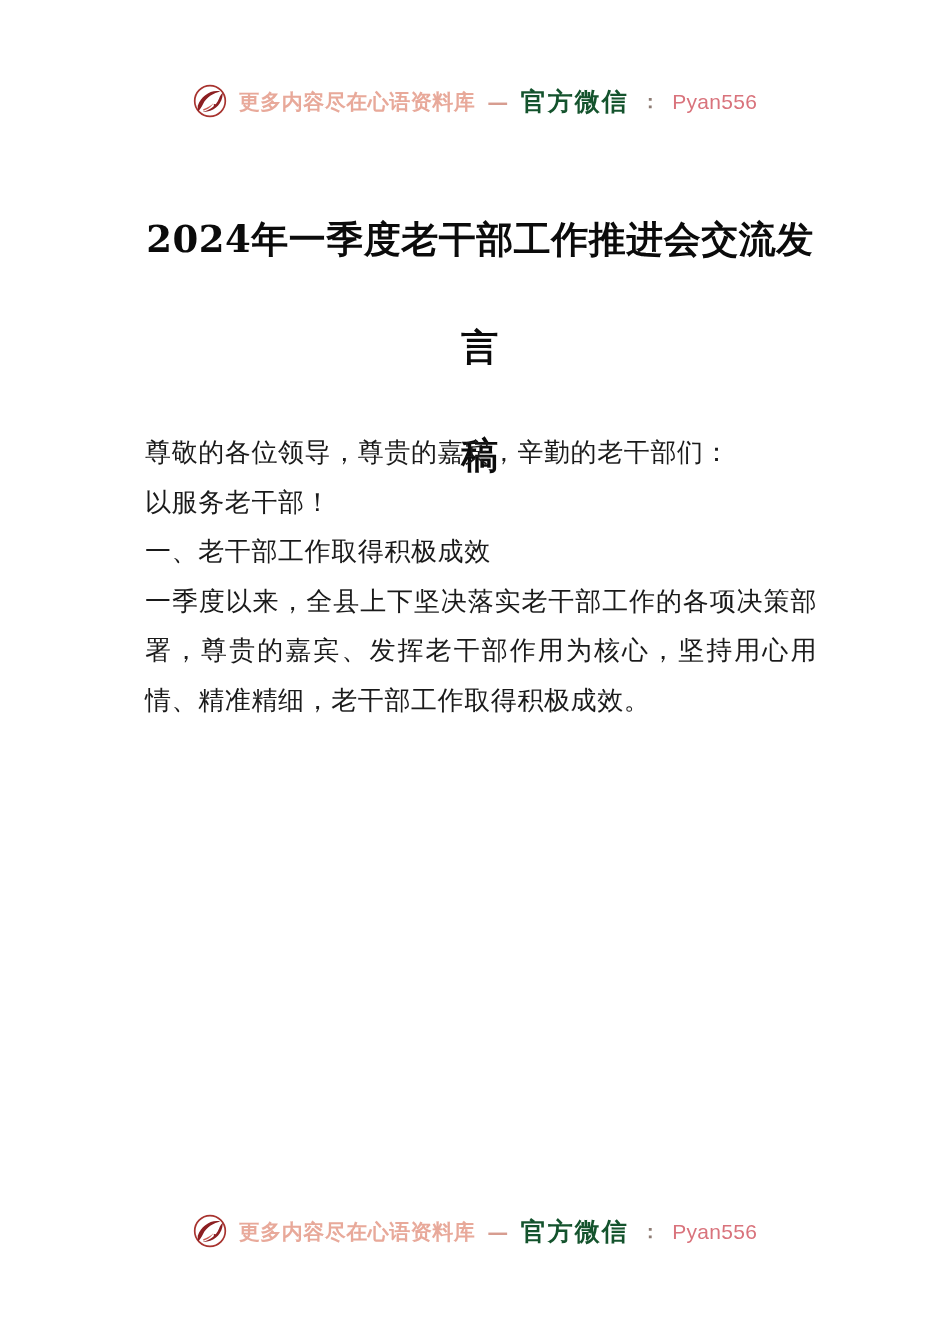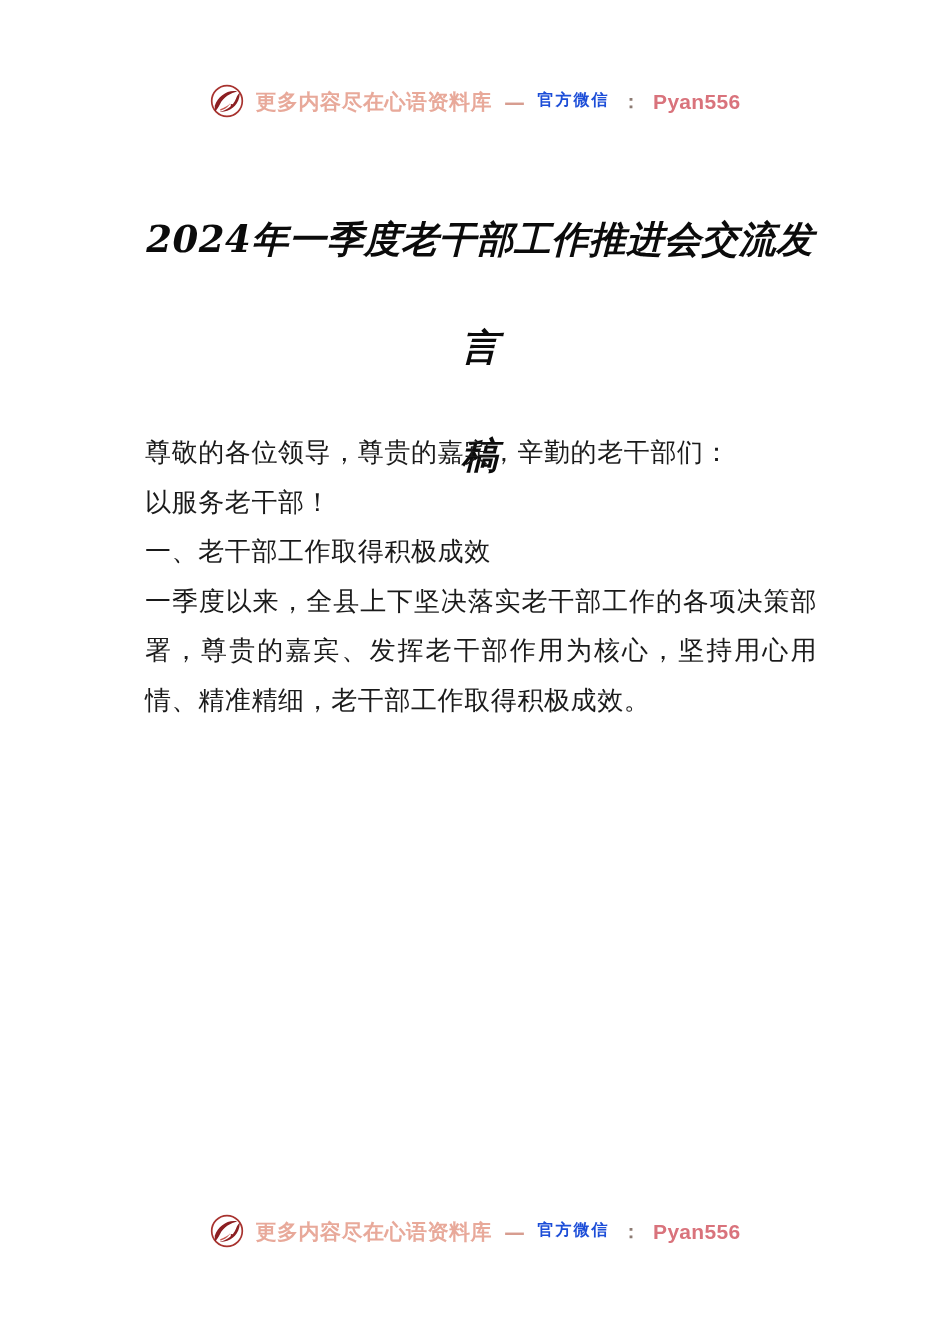--- a/index.html
+++ b/index.html
@@ -50,7 +50,7 @@
   }
   .wm-cn     { color: #e8a99a; }
   .wm-dash   { color: #d79d90; }
-  .wm-wechat { color: #1d4ed8; font-size: 16px; letter-spacing: 2px; font-family: Liberation Mono, monospace; }
+  .wm-wechat { color: #14532d; font-size: 25px; letter-spacing: 2px; }
   .wm-colon  { color: #8d7b73; font-size: 19px; }
   .wm-id {
     color: #d9737c;

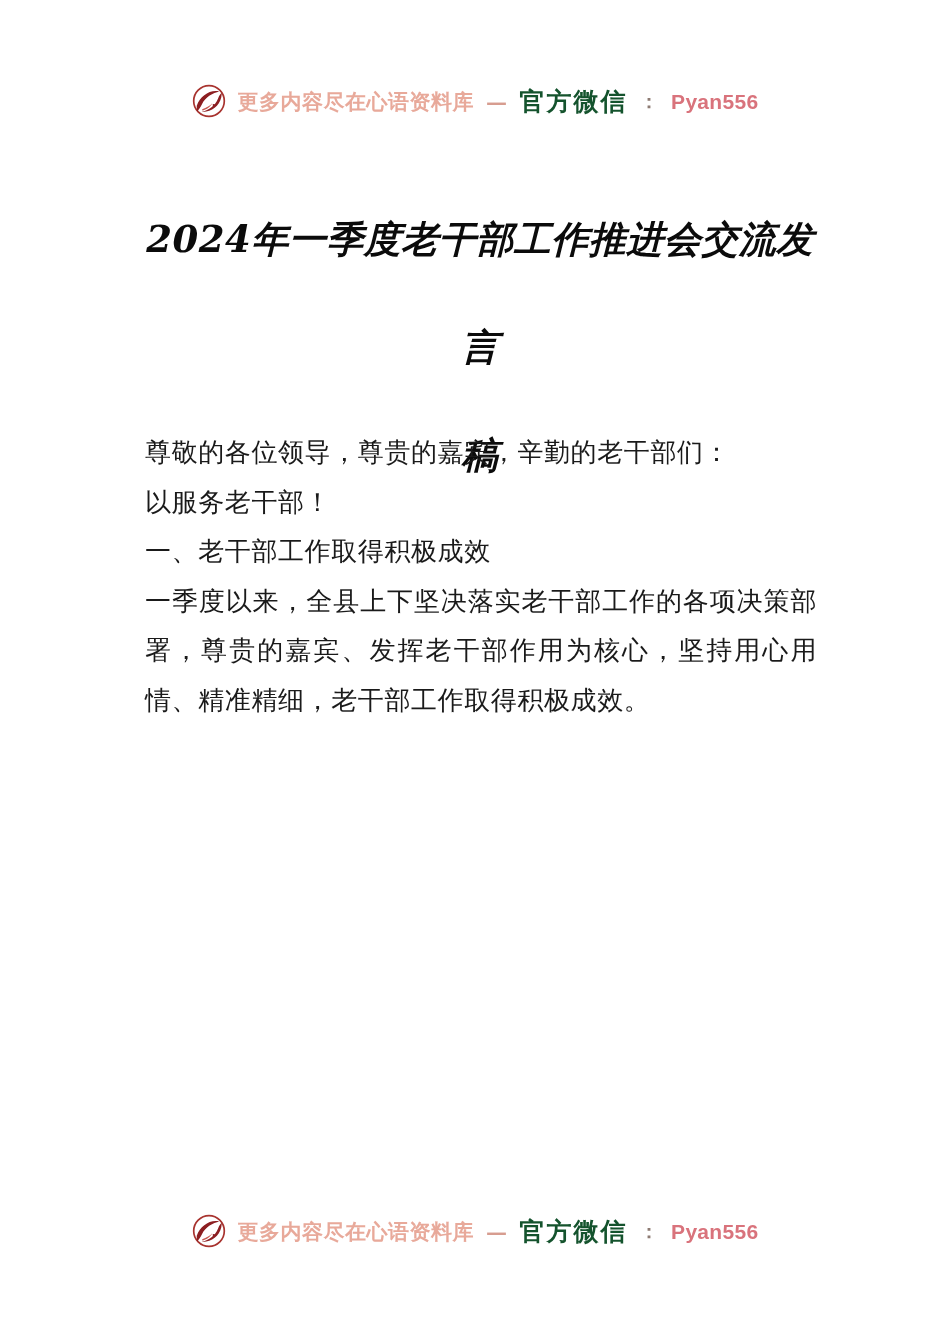--- a/index.html
+++ b/index.html
@@ -56,7 +56,7 @@
     color: #d9737c;
     font-family: "Liberation Sans", "DejaVu Sans", sans-serif;
     font-size: 21px;
-    font-weight: 700;
+    font-weight: 400;
     letter-spacing: 0.3px;
   }
 

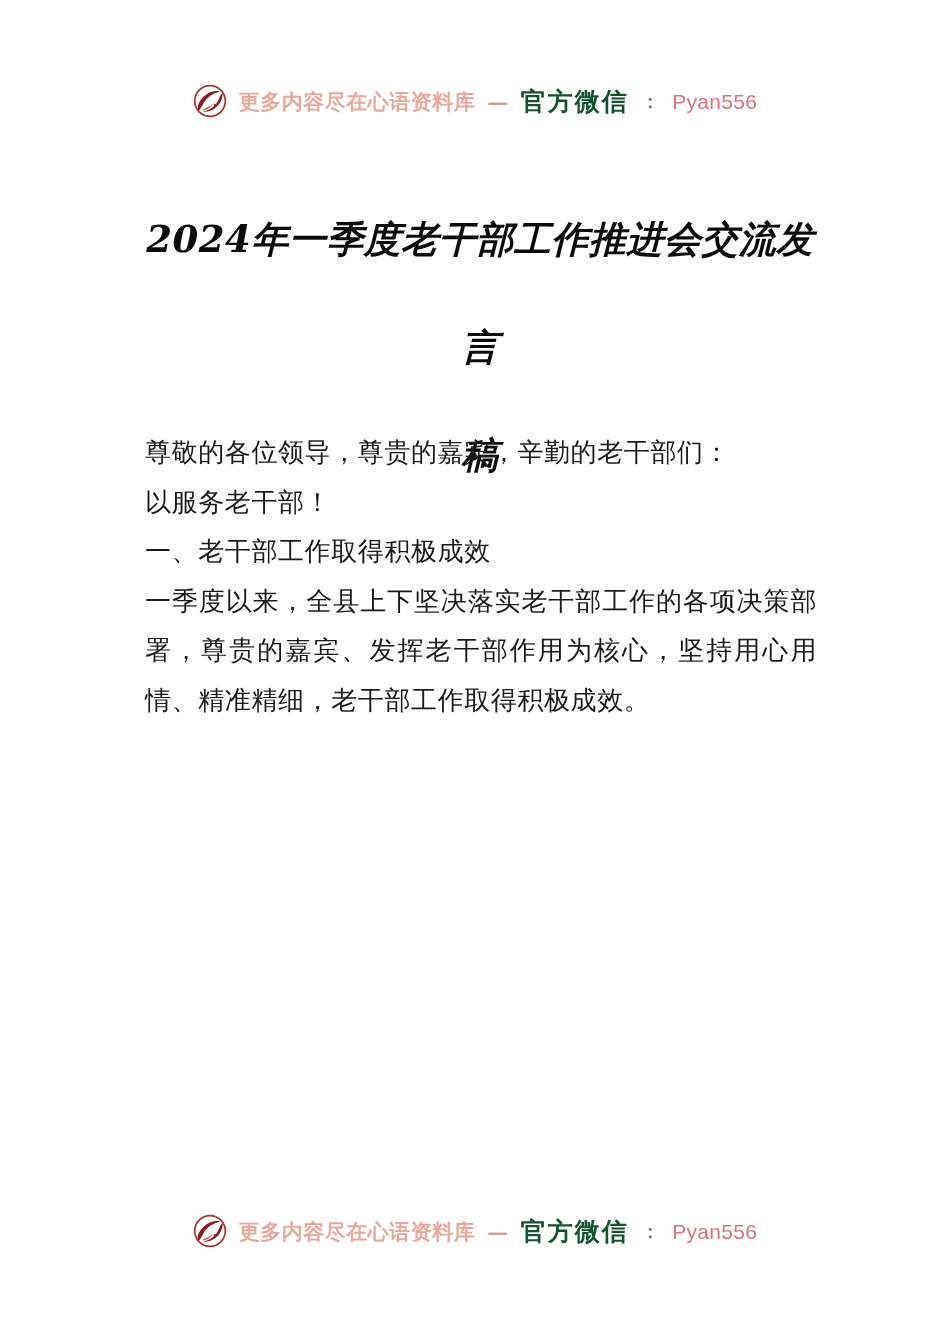--- a/index.html
+++ b/index.html
@@ -74,7 +74,7 @@
     line-height: 108px;
     letter-spacing: 0.5px;
   }
-  .doc-title .t-line { display: block; font-style: italic; }
+  .doc-title .t-line { display: block; }
 
   
   .doc-body {

